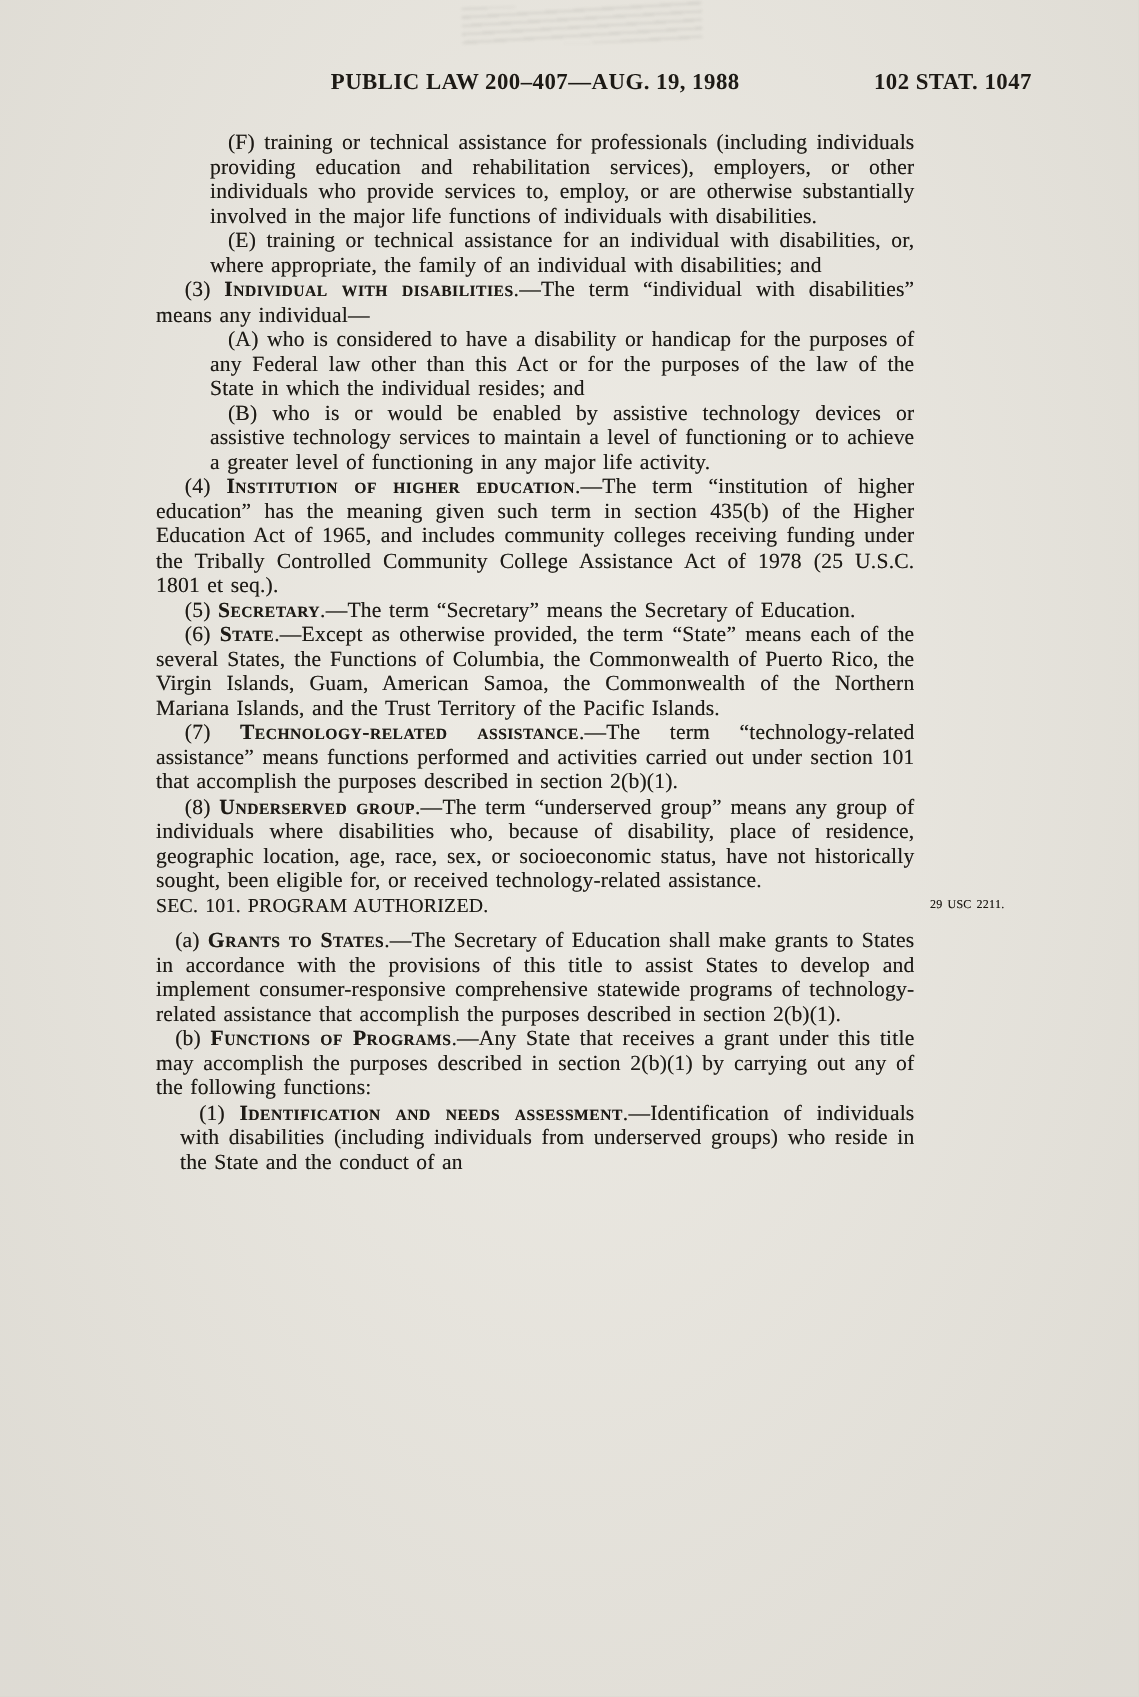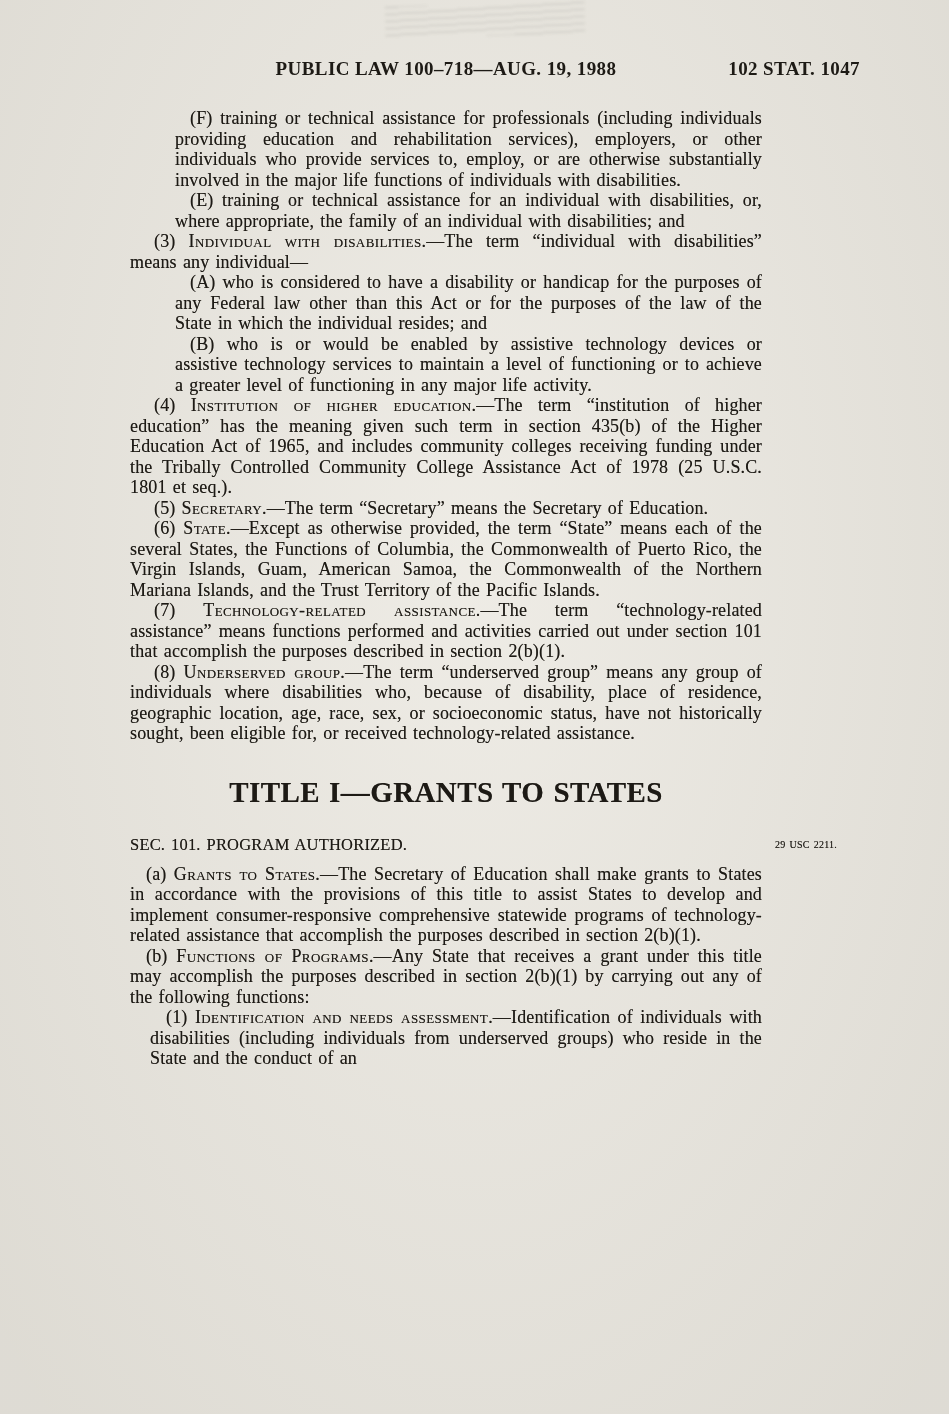--- a/index.html
+++ b/index.html
@@ -114,7 +114,7 @@
   <div class="scan-smudge"></div>
 
   <div class="header">
-    <div class="header-left">PUBLIC LAW 100–718—AUG. 19, 1988</div>
+    <div class="header-left">PUBLIC LAW 200–407—AUG. 19, 1988</div>
     <div class="header-right">102 STAT. 1047</div>
   </div>
 

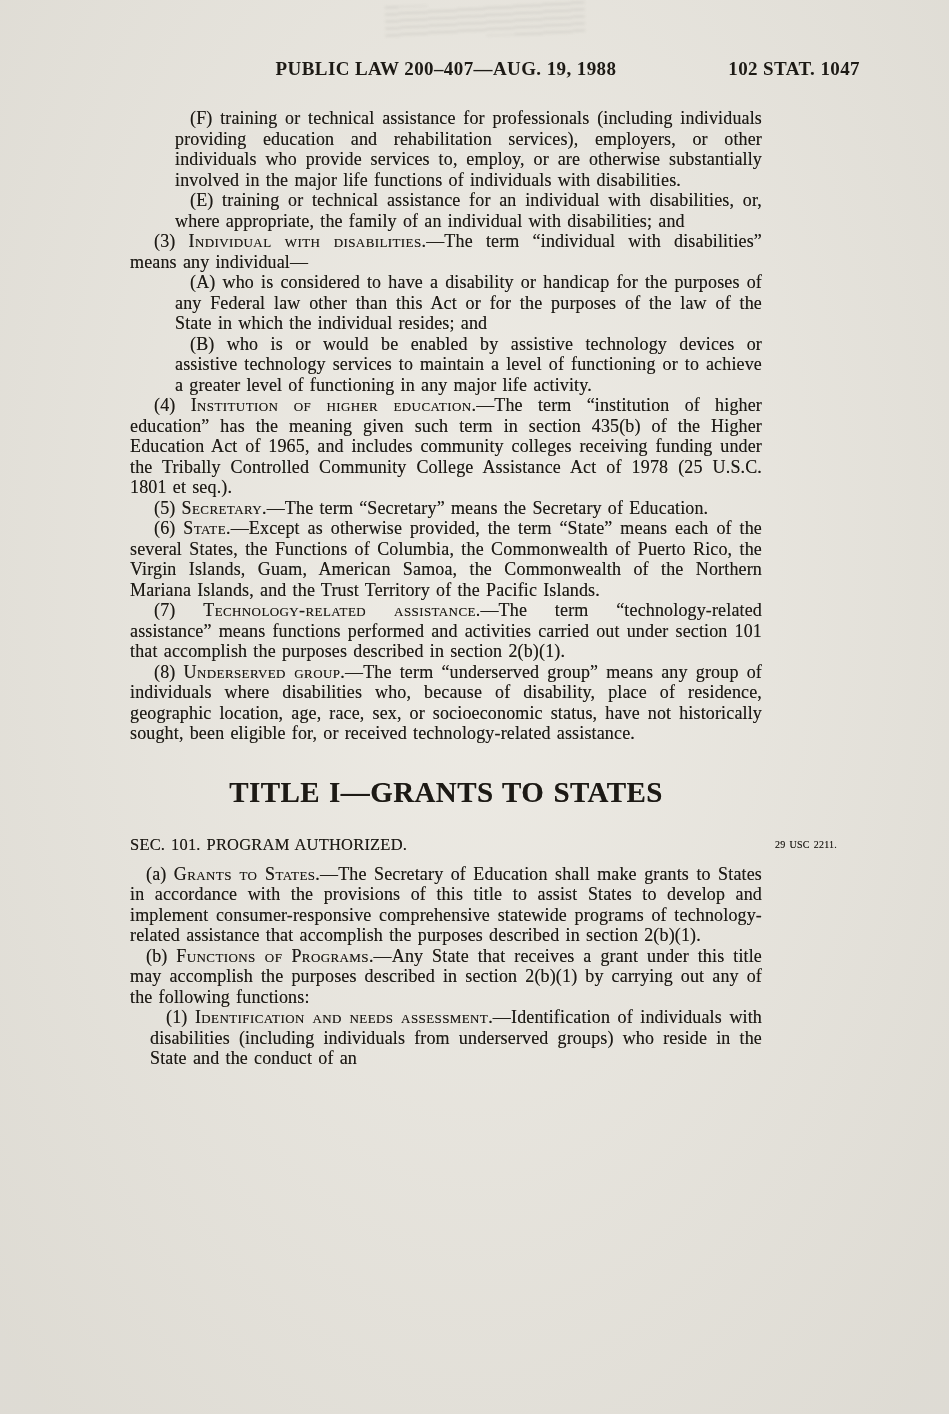--- a/index.html
+++ b/index.html
@@ -74,6 +74,7 @@
   .sc {
     font-variant: small-caps;
     letter-spacing: 0.4px;
+    font-weight: bold;
   }
   .title-heading {
     margin: 38px 0 32px 0;

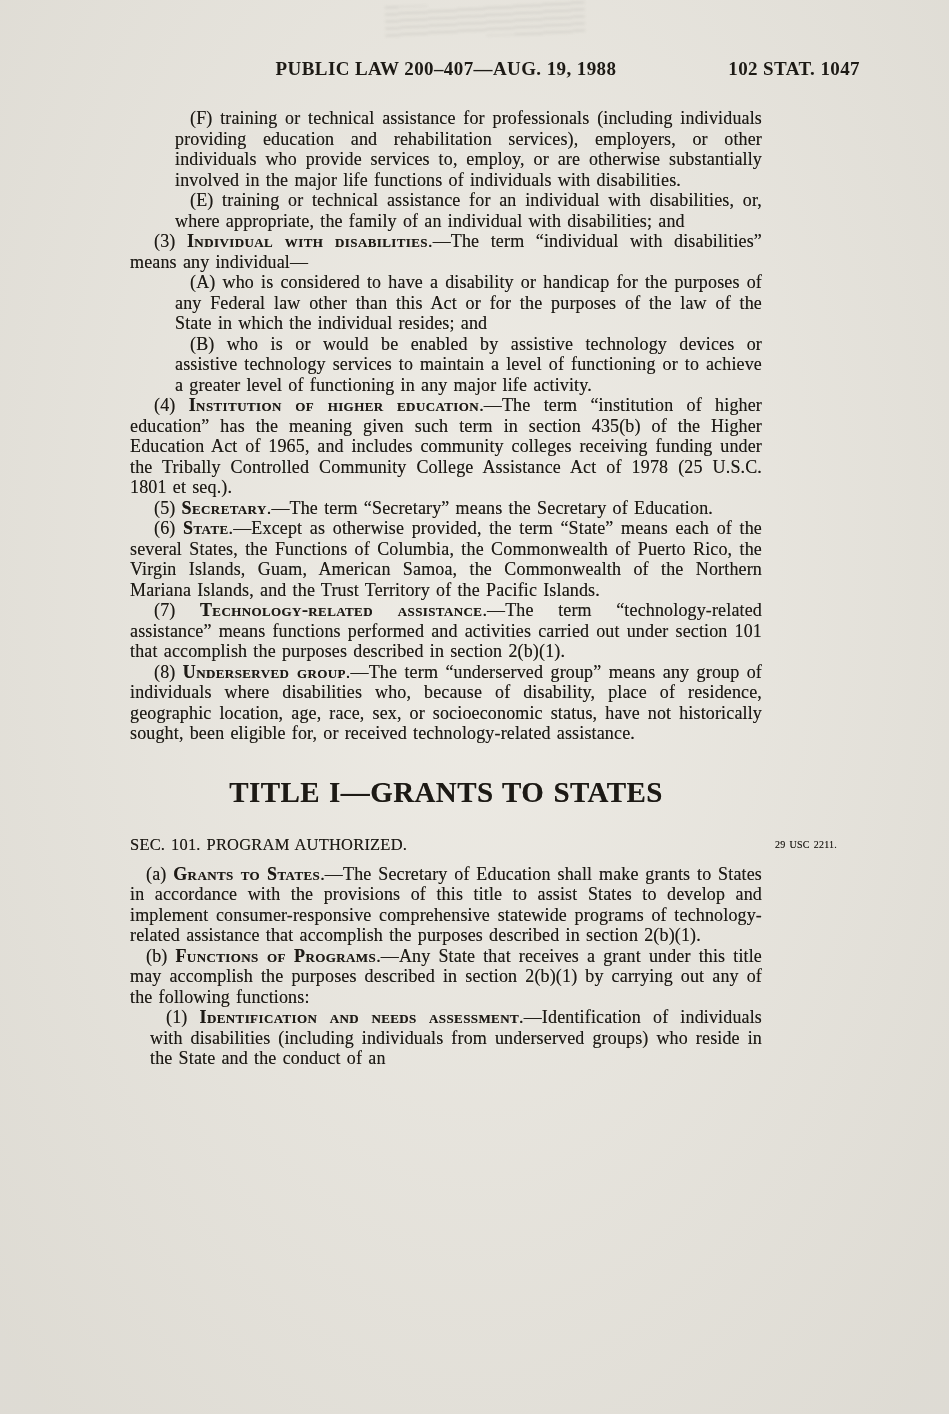--- a/index.html
+++ b/index.html
@@ -134,7 +134,6 @@
         <p class="para l0"><span>(8) </span><span class="sc">Underserved group</span><span>.—The term “underserved group” means any group of individuals where disabilities who, because of disability, place of residence, geographic location, age, race, sex, or socioeconomic status, have not historically sought, been eligible for, or received technology-related assistance.</span></p>
       </div>
 
-    <div class="title-heading">TITLE I—GRANTS TO STATES</div>
 
     <div class="section-row">
       <span class="section-heading">SEC. 101. PROGRAM AUTHORIZED.</span>

